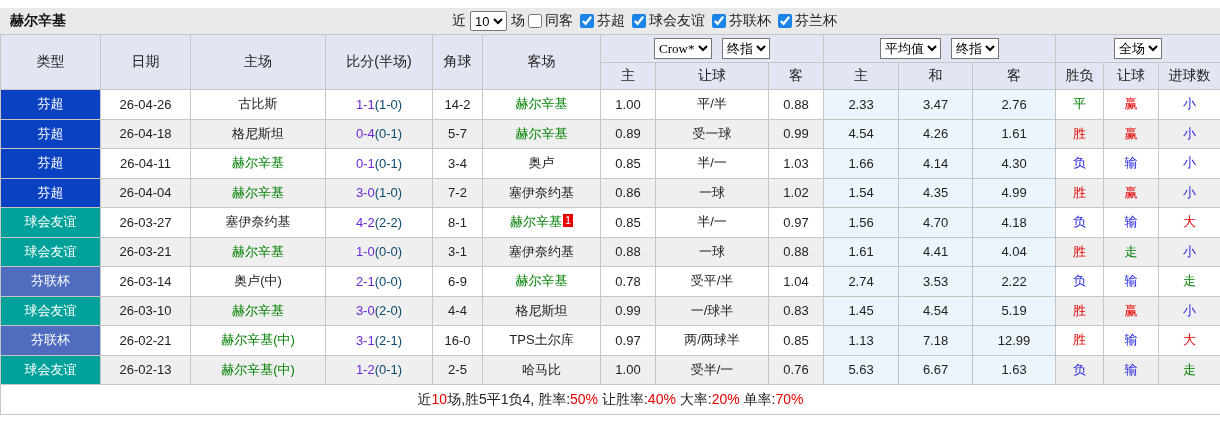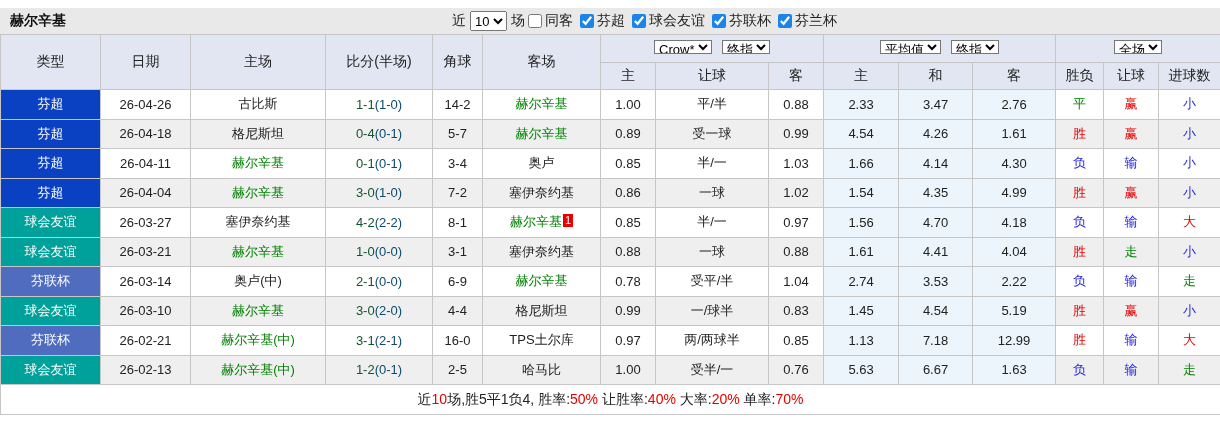--- a/index.html
+++ b/index.html
@@ -18,7 +18,7 @@
   thead th { background:#e2e6f2; font-weight:normal; font-size:14px; color:#222; }
   thead tr.hrow1 th { height:28px; }
   thead tr.hrow2 th { height:27px; }
-  thead select { font-size:13px; height:14px; font-family:Liberation Sans, sans-serif; margin:0 3px; background:#fff; }
+  thead select { font-size:13px; height:21px; font-family:Liberation Serif, serif; margin:0 3px; background:#fff; }
   tbody td { height:29.5px; font-size:13px; background:#fff; }
   tbody tr.even td { background:#efefef; }
   tbody td.type { color:#fff; }

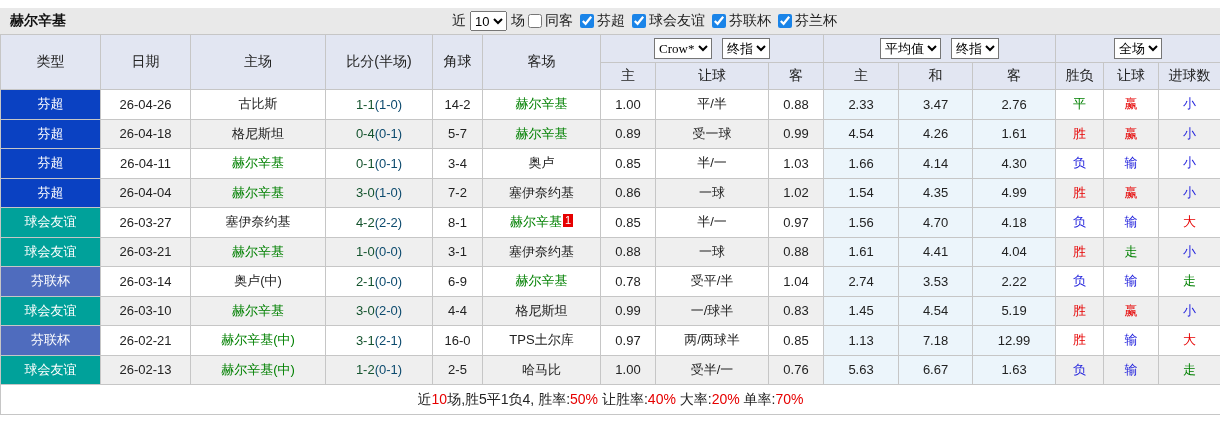--- a/index.html
+++ b/index.html
@@ -23,7 +23,7 @@
   tbody tr.even td { background:#efefef; }
   tbody td.type { color:#fff; }
   tbody td.avg, tbody tr.even td.avg { background:#ecf5fb; }
-  .score-main { color:#14532d; }
+  .score-main { color:#6d28d9; }
   .score-half { color:#0c4a6e; }
   .team-hl { color:#008000; }
   .badge { display:inline-block; background:#e60000; color:#fff; font-size:11px; line-height:13px; padding:0 2px; margin-left:1px; vertical-align:2px; }

